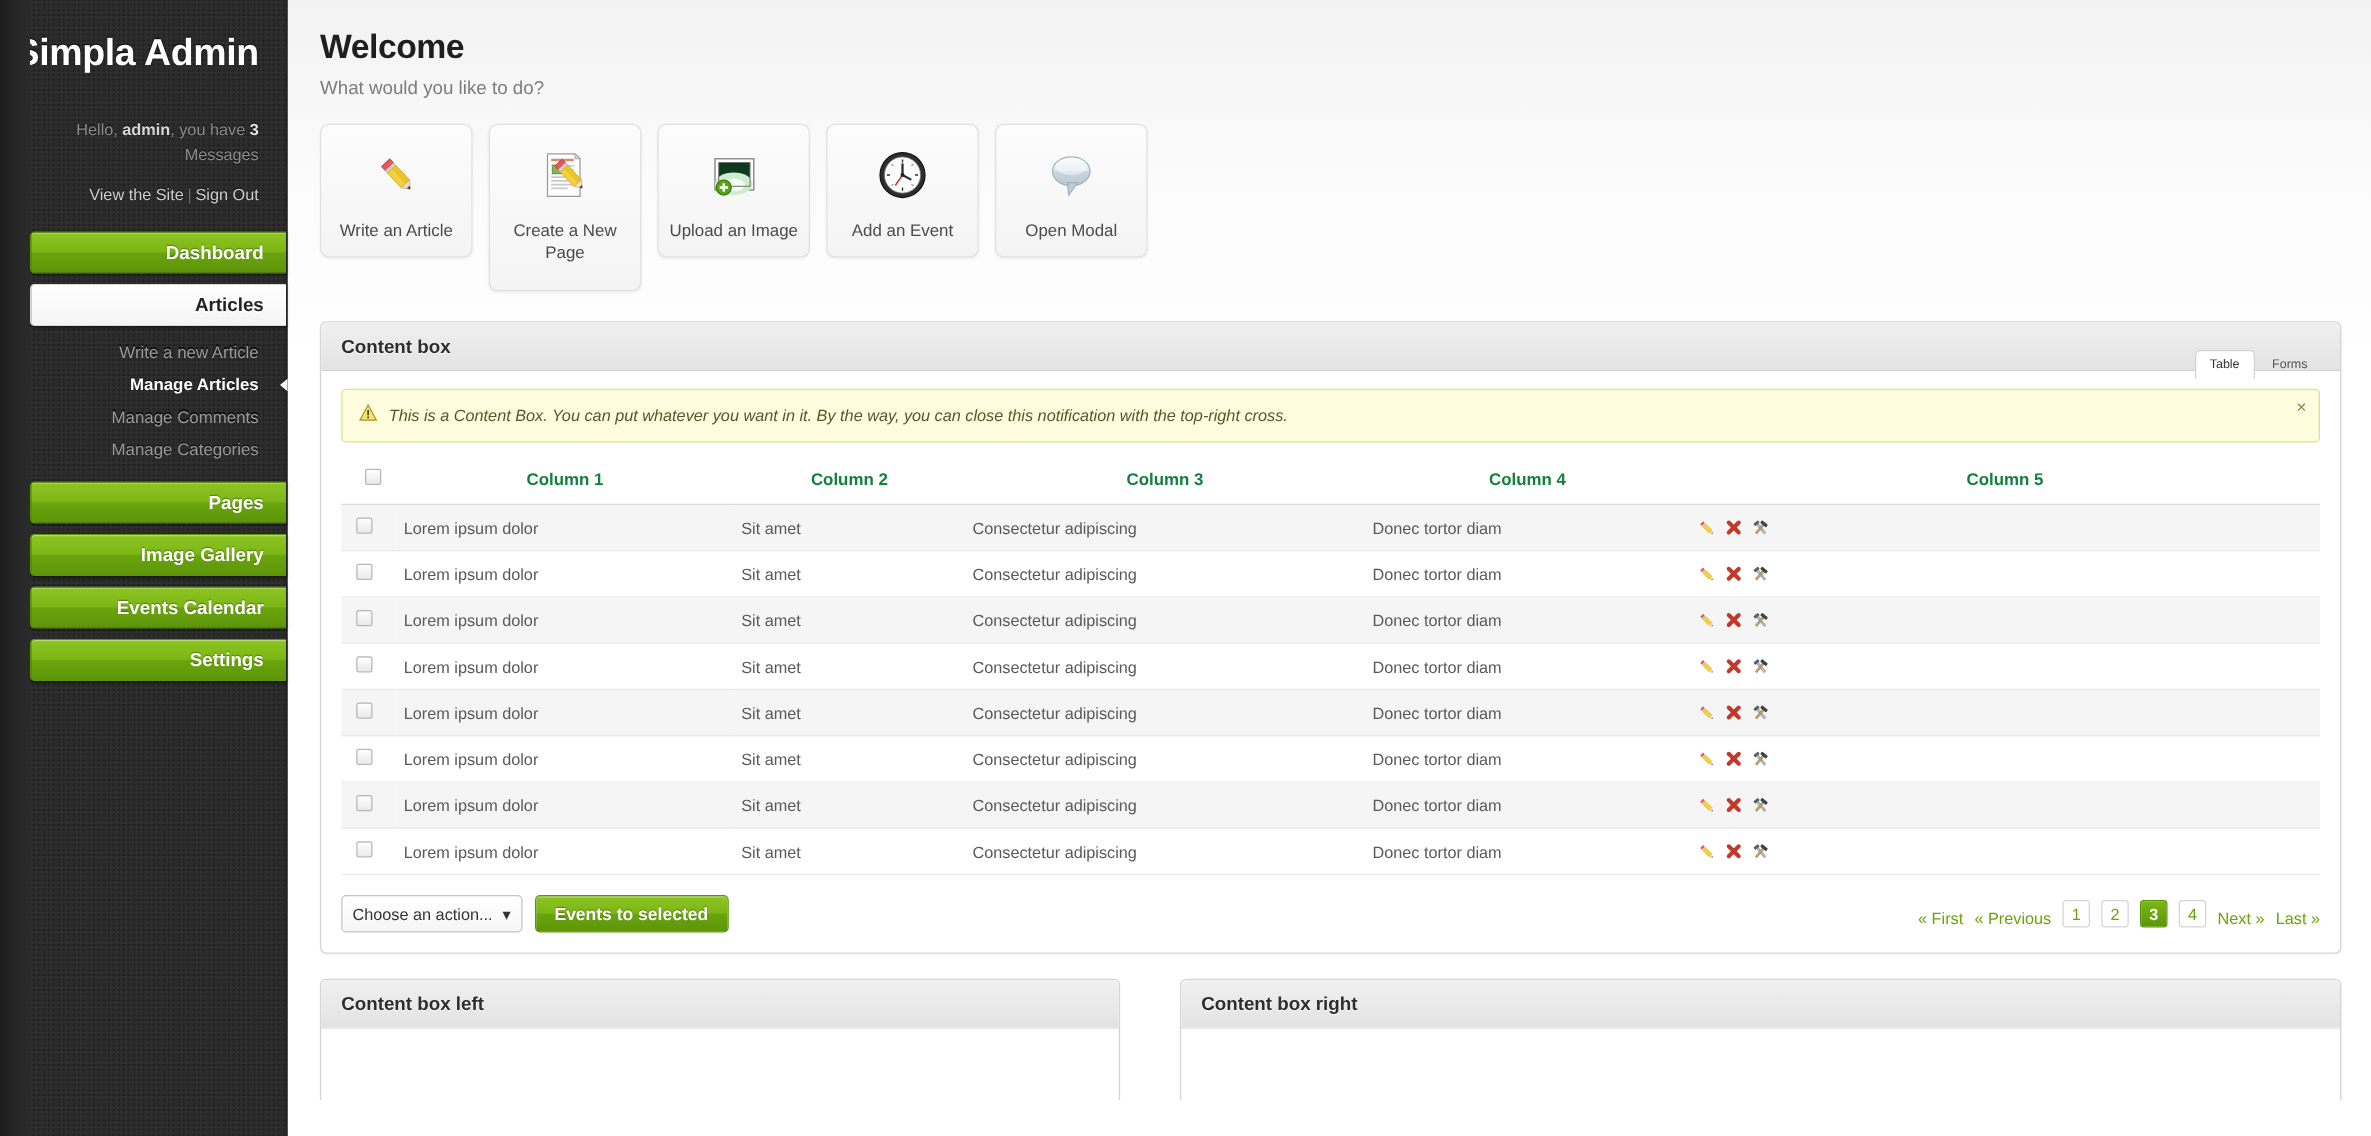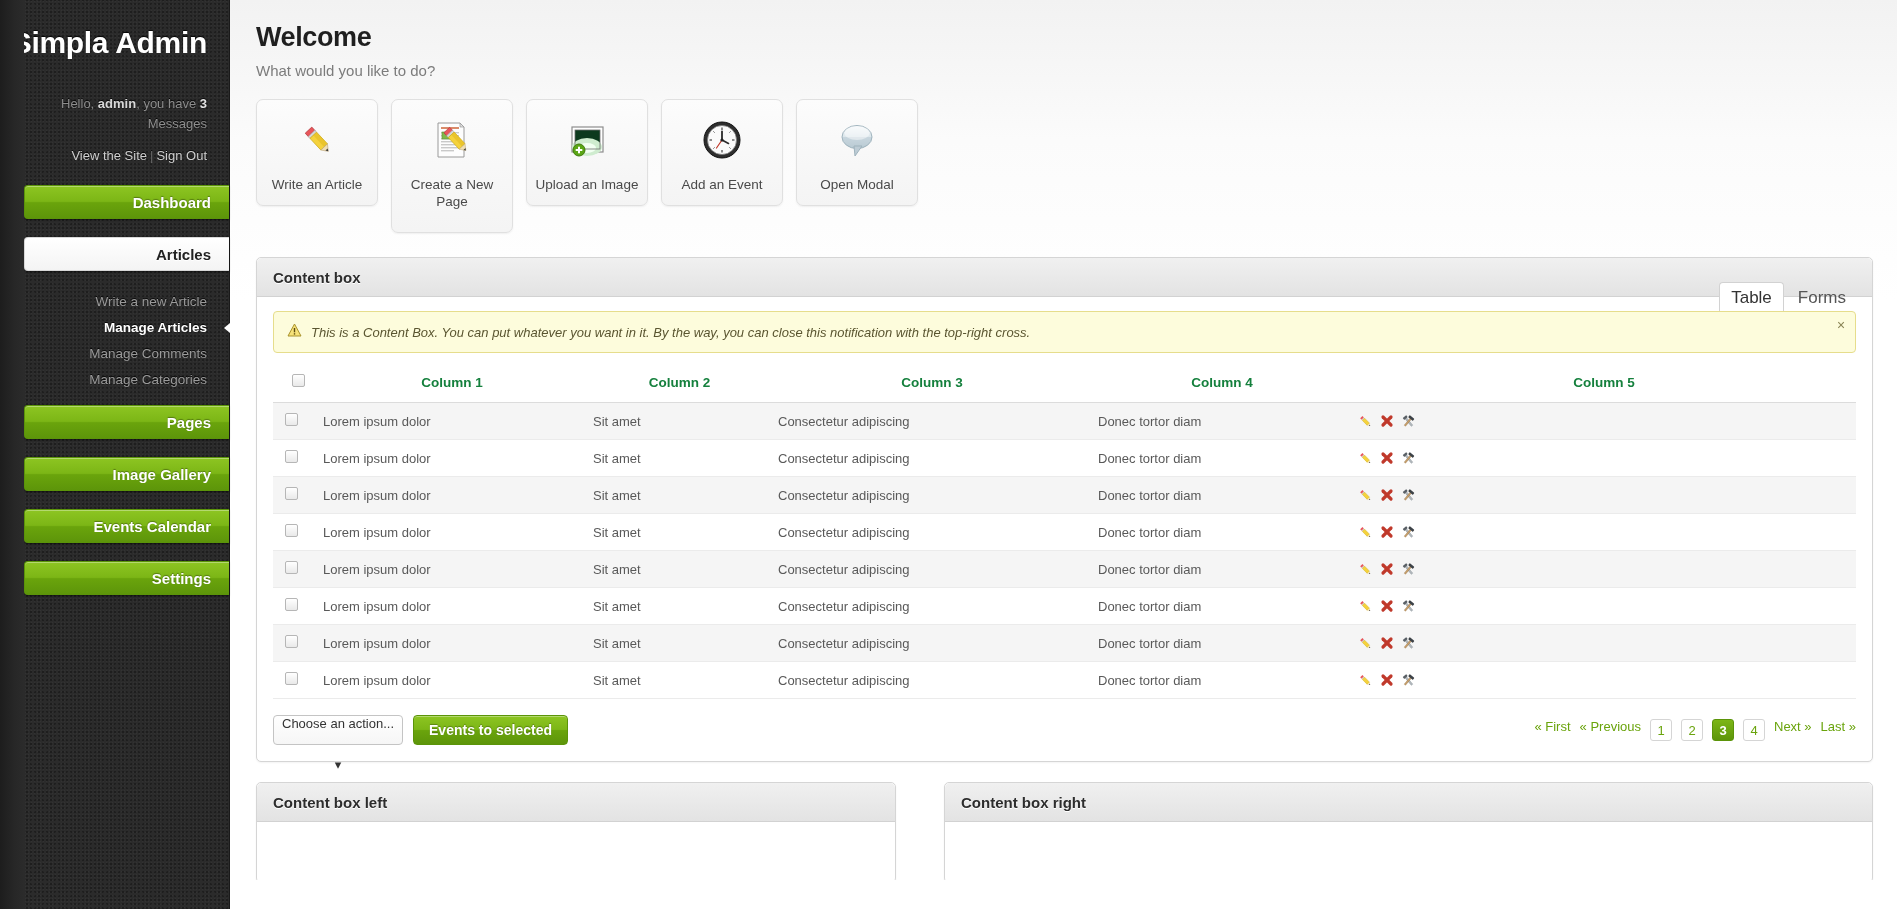--- a/index.html
+++ b/index.html
@@ -51,7 +51,7 @@
   .userlinks .sep { color: #6d6d6d; margin: 0 3px; }
 
   .navbtn {
-    display: block; margin: 0 0 18px 24px; height: 34px; line-height: 34px;
+    display: block; margin: 0 0 8px 24px; height: 34px; line-height: 34px;
     text-align: right; padding-right: 18px;
     font-size: 15px; font-weight: bold; color: #ffffff;
     background: linear-gradient(to bottom, #8dc522 0%, #7cb616 48%, #6aa40c 52%, #5d950a 100%);

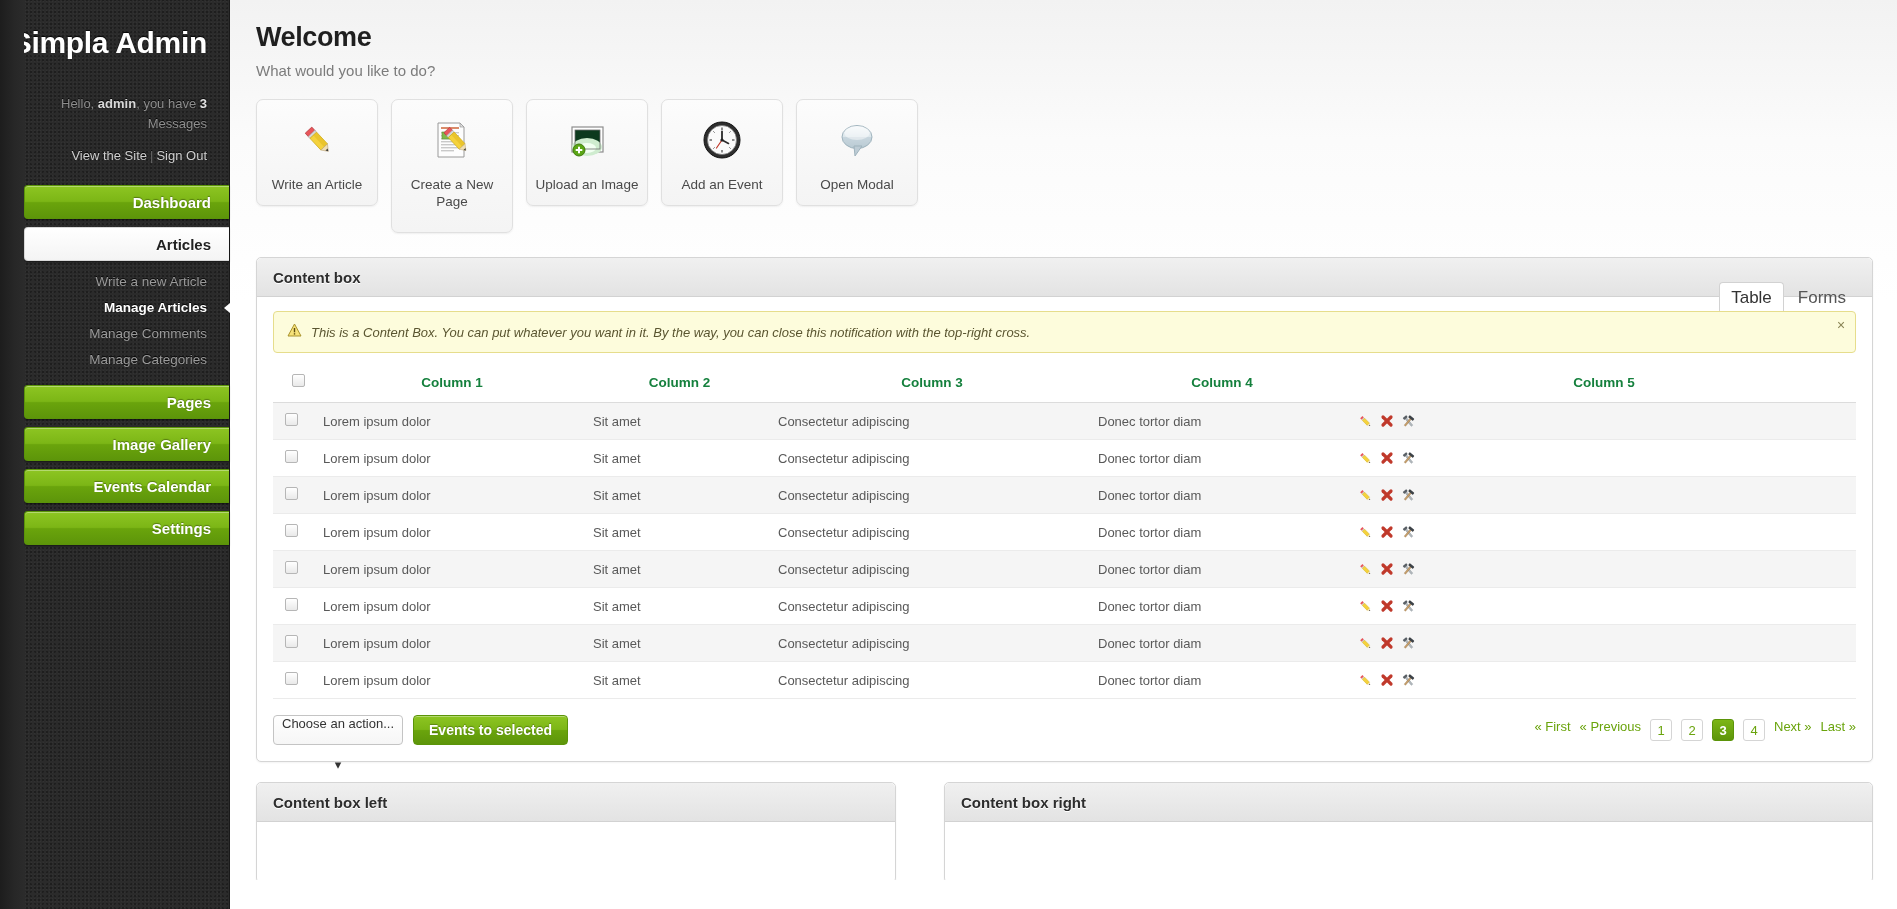--- a/index.html
+++ b/index.html
@@ -114,9 +114,9 @@
   .box-title { font-size: 15px; font-weight: bold; color: #2d2d2d; text-shadow: 0 1px 0 #fff; padding-bottom: 10px; }
   .tabs { display: flex; align-items: flex-end; gap: 2px; padding-bottom: 0; }
   .tab {
-    font-size: 17px; color: #555; padding: 5px 11px 6px; cursor: pointer;
+    font-size: 10px; color: #555; padding: 5px 11px 6px; cursor: pointer;
     border: 1px solid transparent; border-bottom: none; border-radius: 4px 4px 0 0;
-    position: relative; top: 18px; text-align: right;
+    position: relative; top: 7px; text-align: right;
   }
   .tab.active { background: #ffffff; border-color: #d2d2d2; color: #333; }
   .box-body { padding: 14px 16px 16px; }

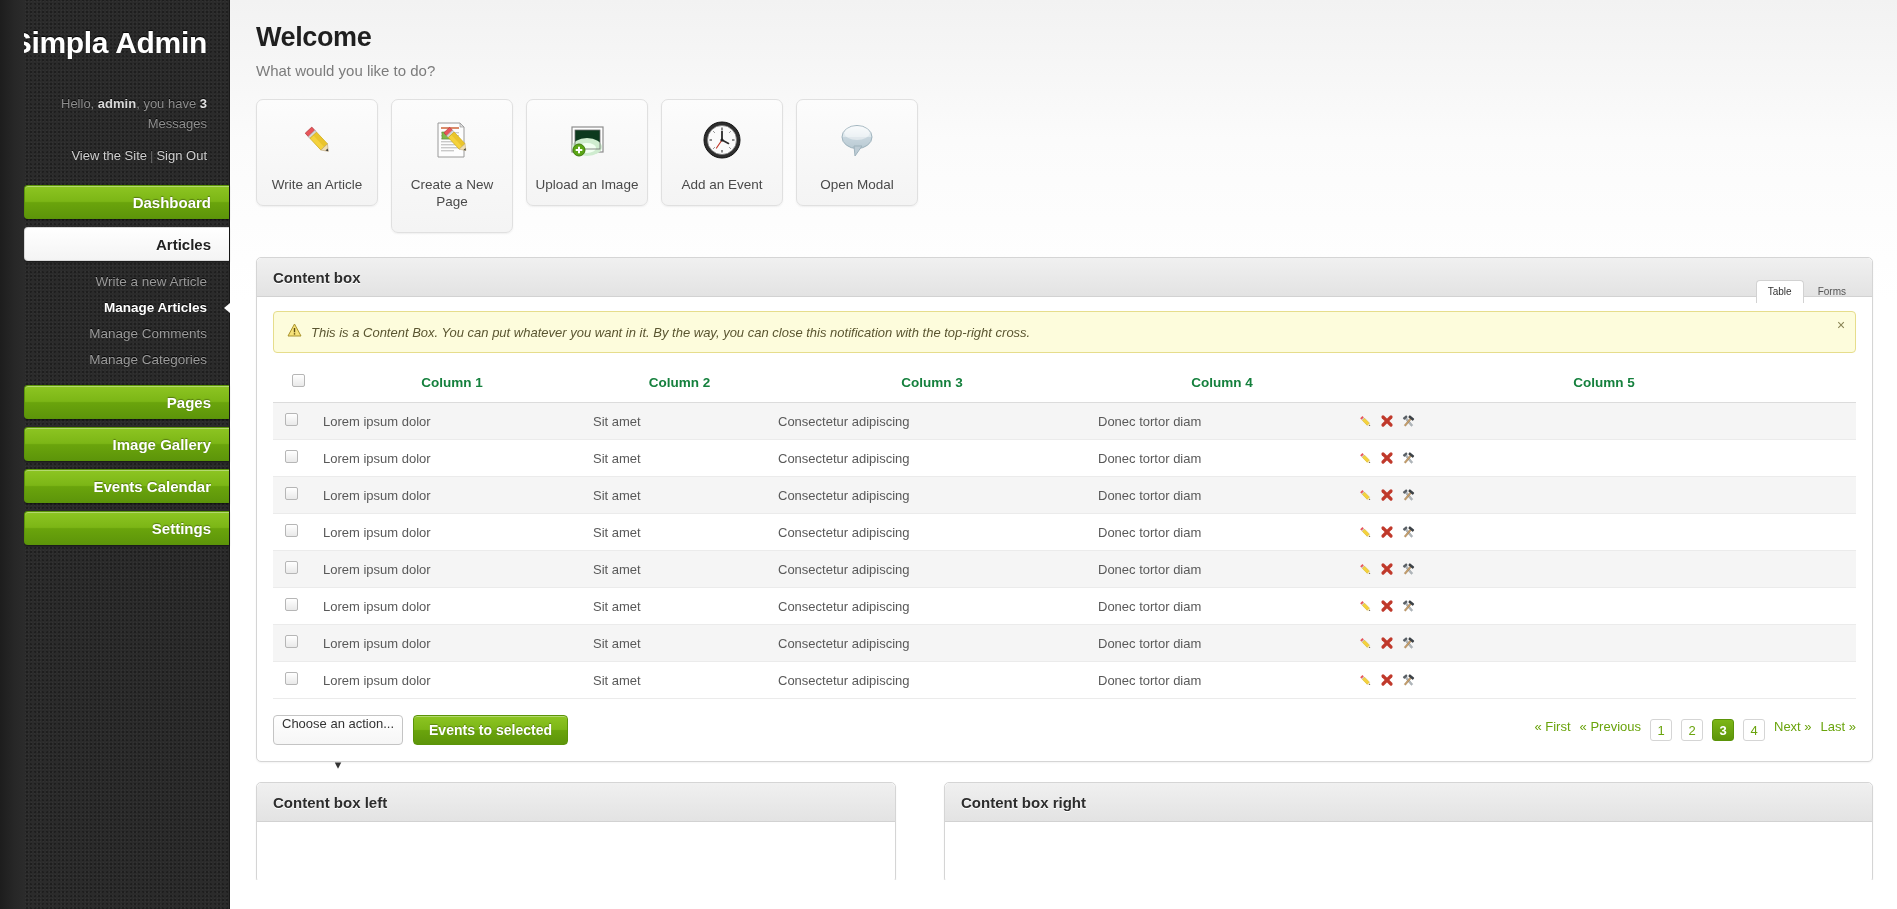--- a/index.html
+++ b/index.html
@@ -157,7 +157,7 @@
     height: 30px; min-width: 122px; padding: 0 8px;
     background: linear-gradient(to bottom,#ffffff,#f6f6f6);
     border: 1px solid #c4c4c4; border-radius: 4px;
-    font-size: 13px; color: #333; cursor: pointer; gap: 26px; flex-direction: column;
+    font-size: 13px; color: #333; cursor: pointer; gap: 8px;
   }
   .btn-green {
     height: 30px; padding: 0 15px; border-radius: 4px; border: 1px solid #5b9409;

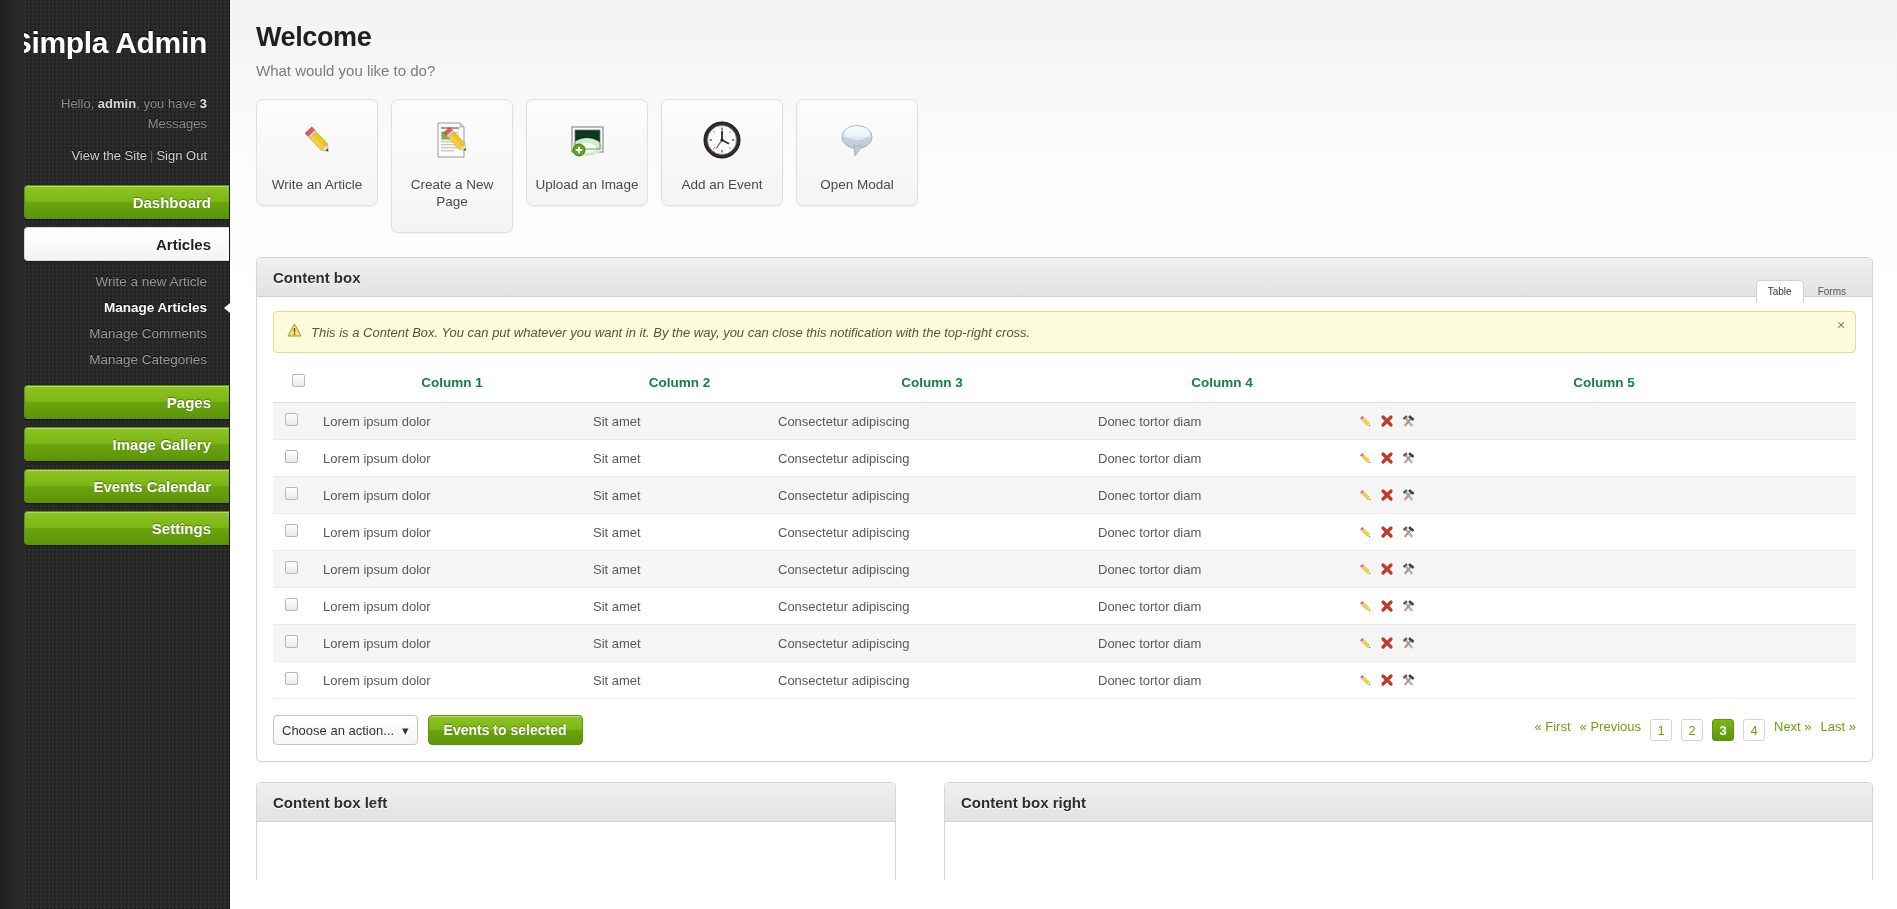--- a/index.html
+++ b/index.html
@@ -166,7 +166,7 @@
     text-shadow: 0 -1px 1px rgba(0,0,0,.3);
     box-shadow: inset 0 1px 0 rgba(255,255,255,.35);
   }
-  .pager { display: flex; align-items: flex-start; gap: 9px; font-size: 13px; margin-left: 36px; }
+  .pager { display: flex; align-items: flex-end; gap: 9px; font-size: 13px; margin-left: 36px; }
   .pager a { color: #6aa40c; text-decoration: none; cursor: pointer; }
   .pager .num {
     display: inline-flex; align-items: center; justify-content: center;

